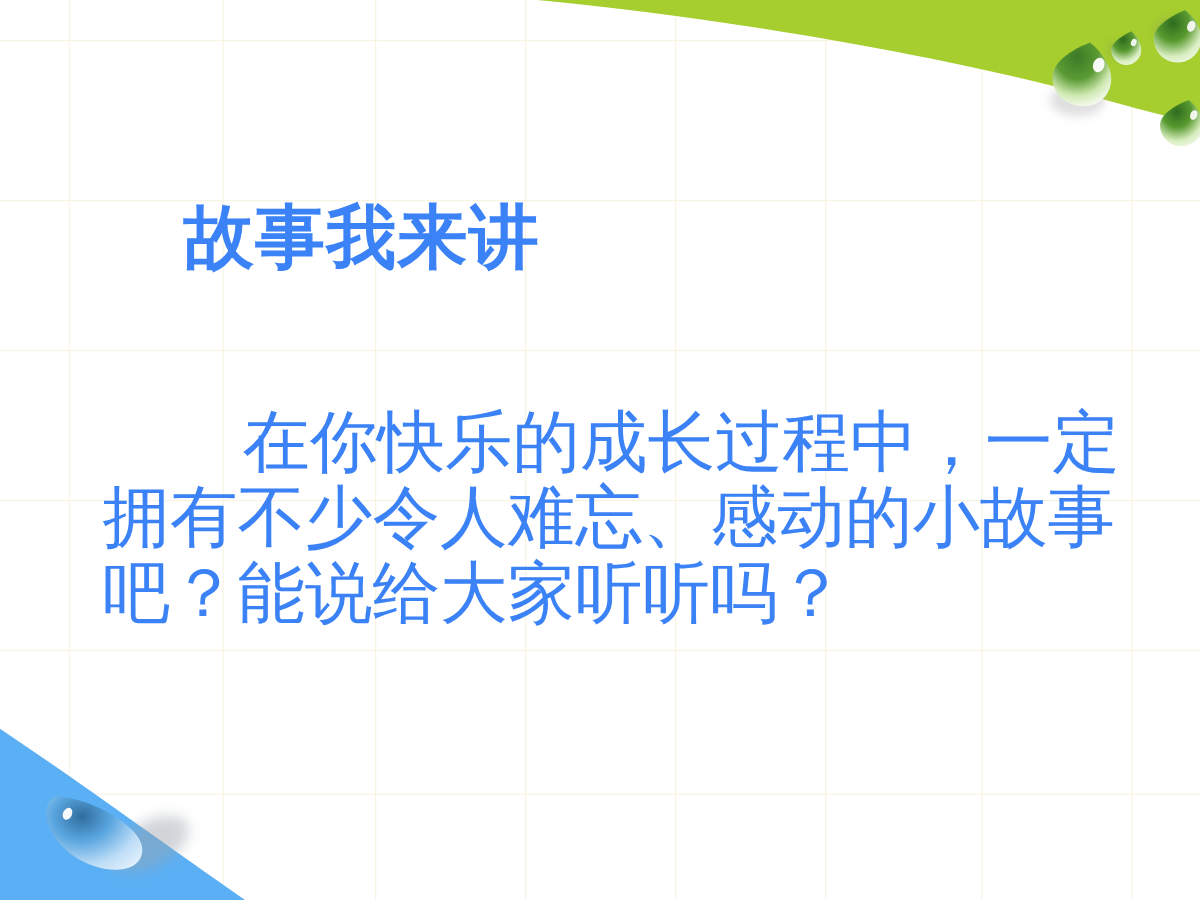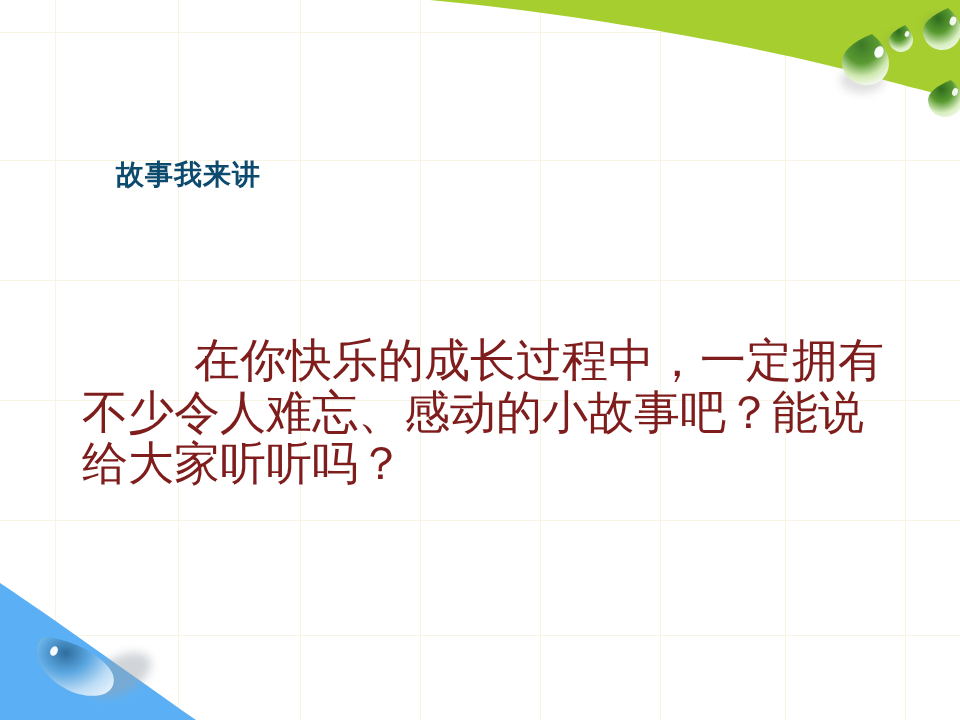--- a/index.html
+++ b/index.html
@@ -53,13 +53,13 @@
   
   .title {
     position: absolute;
-    left: 116px;
+    left: 147px;
     top: 160px;
     z-index: 5;
-    color: #0c4a6e;
+    color: #3b82f6;
     font-family: "Liberation Sans", sans-serif;
     font-weight: bold;
-    font-size: 28px;
+    font-size: 56px;
     line-height: 1.08;
     letter-spacing: 1px;
     white-space: nowrap;

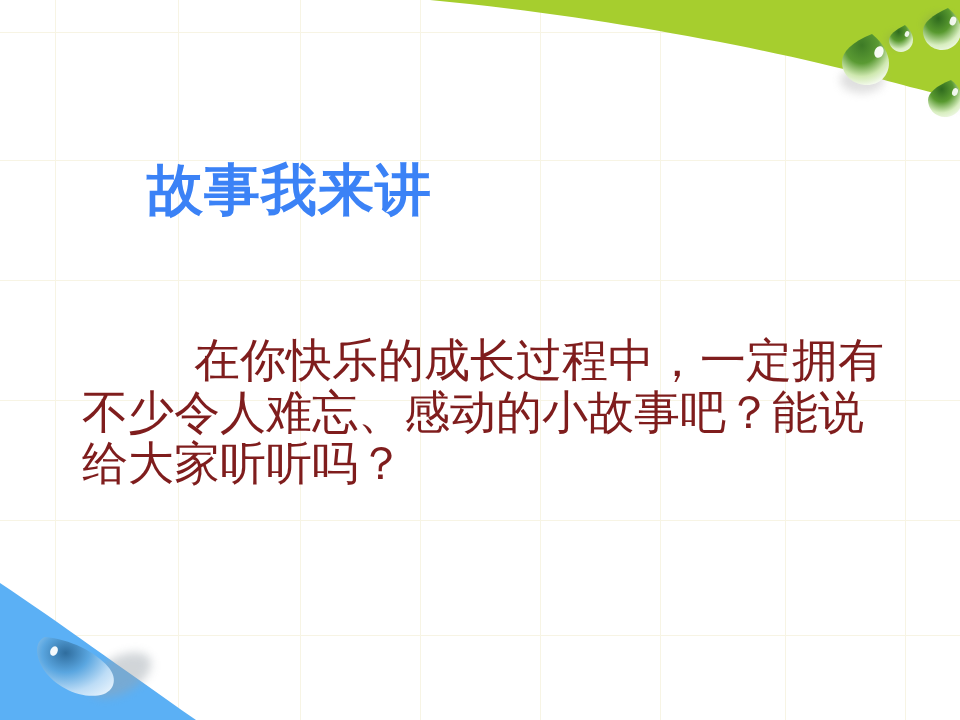--- a/index.html
+++ b/index.html
@@ -67,12 +67,12 @@
   .body-text {
     position: absolute;
     left: 82px;
-    top: 335px;
+    top: 324px;
     width: 820px;
     z-index: 5;
-    color: #7f1d1d;
+    color: #3b82f6;
     font-family: "Liberation Serif", "DejaVu Serif", serif;
-    font-size: 46px;
+    font-size: 54px;
     line-height: 1.12;
     letter-spacing: 0px;
     text-indent: 112px;

